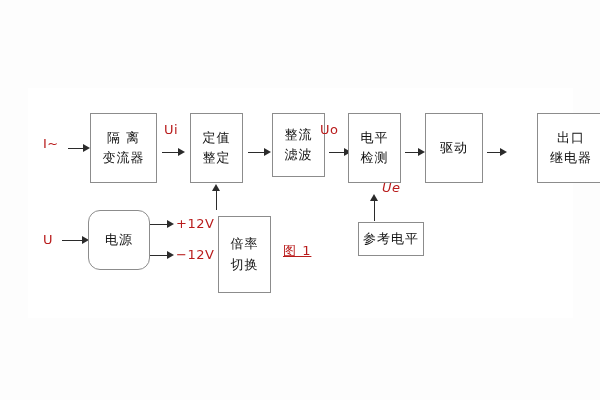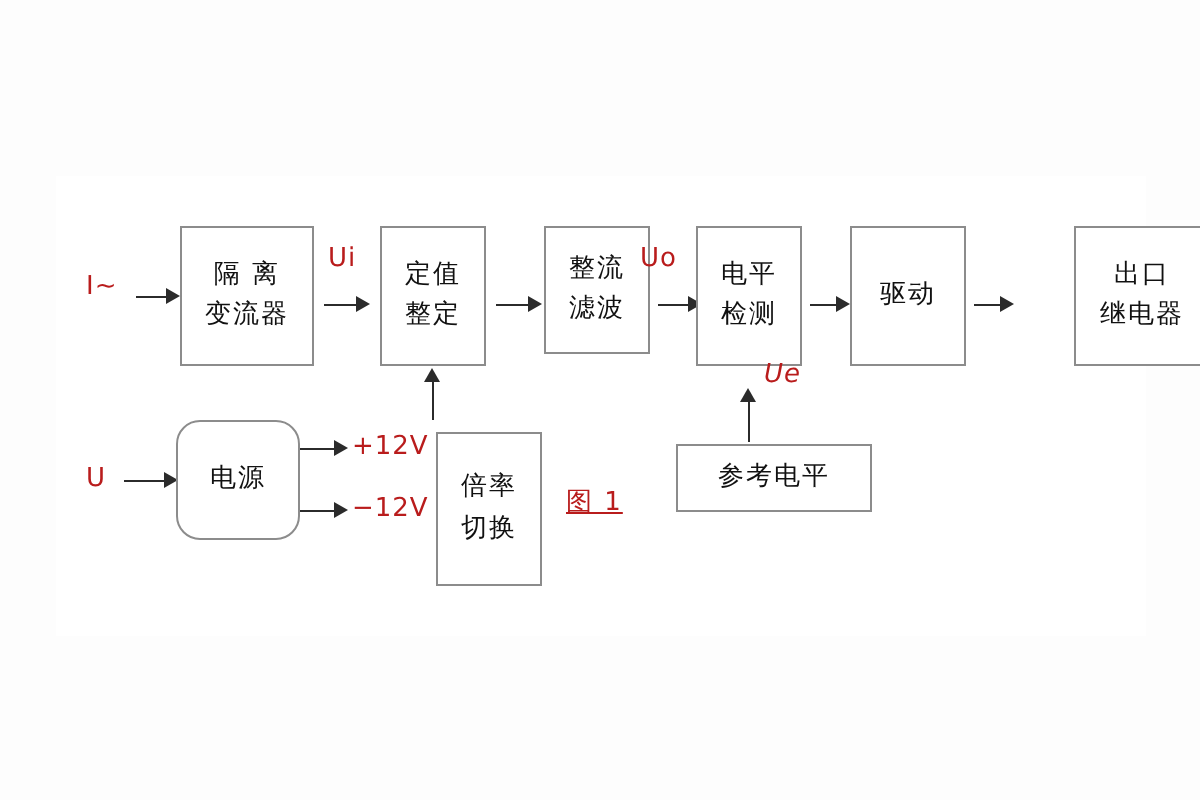--- a/index.html
+++ b/index.html
@@ -142,7 +142,7 @@
   <div class="arrow-u" style="left:370px;top:194px;"></div>
   <div class="lbl" style="left:382px;top:180px;font-style:italic;">Ue</div>
 
-  <div class="blk" style="left:338px;top:222px;width:98px;height:34px;">
+  <div class="blk" style="left:358px;top:222px;width:66px;height:34px;">
     <span>参考电平</span>
   </div>
 </div>

